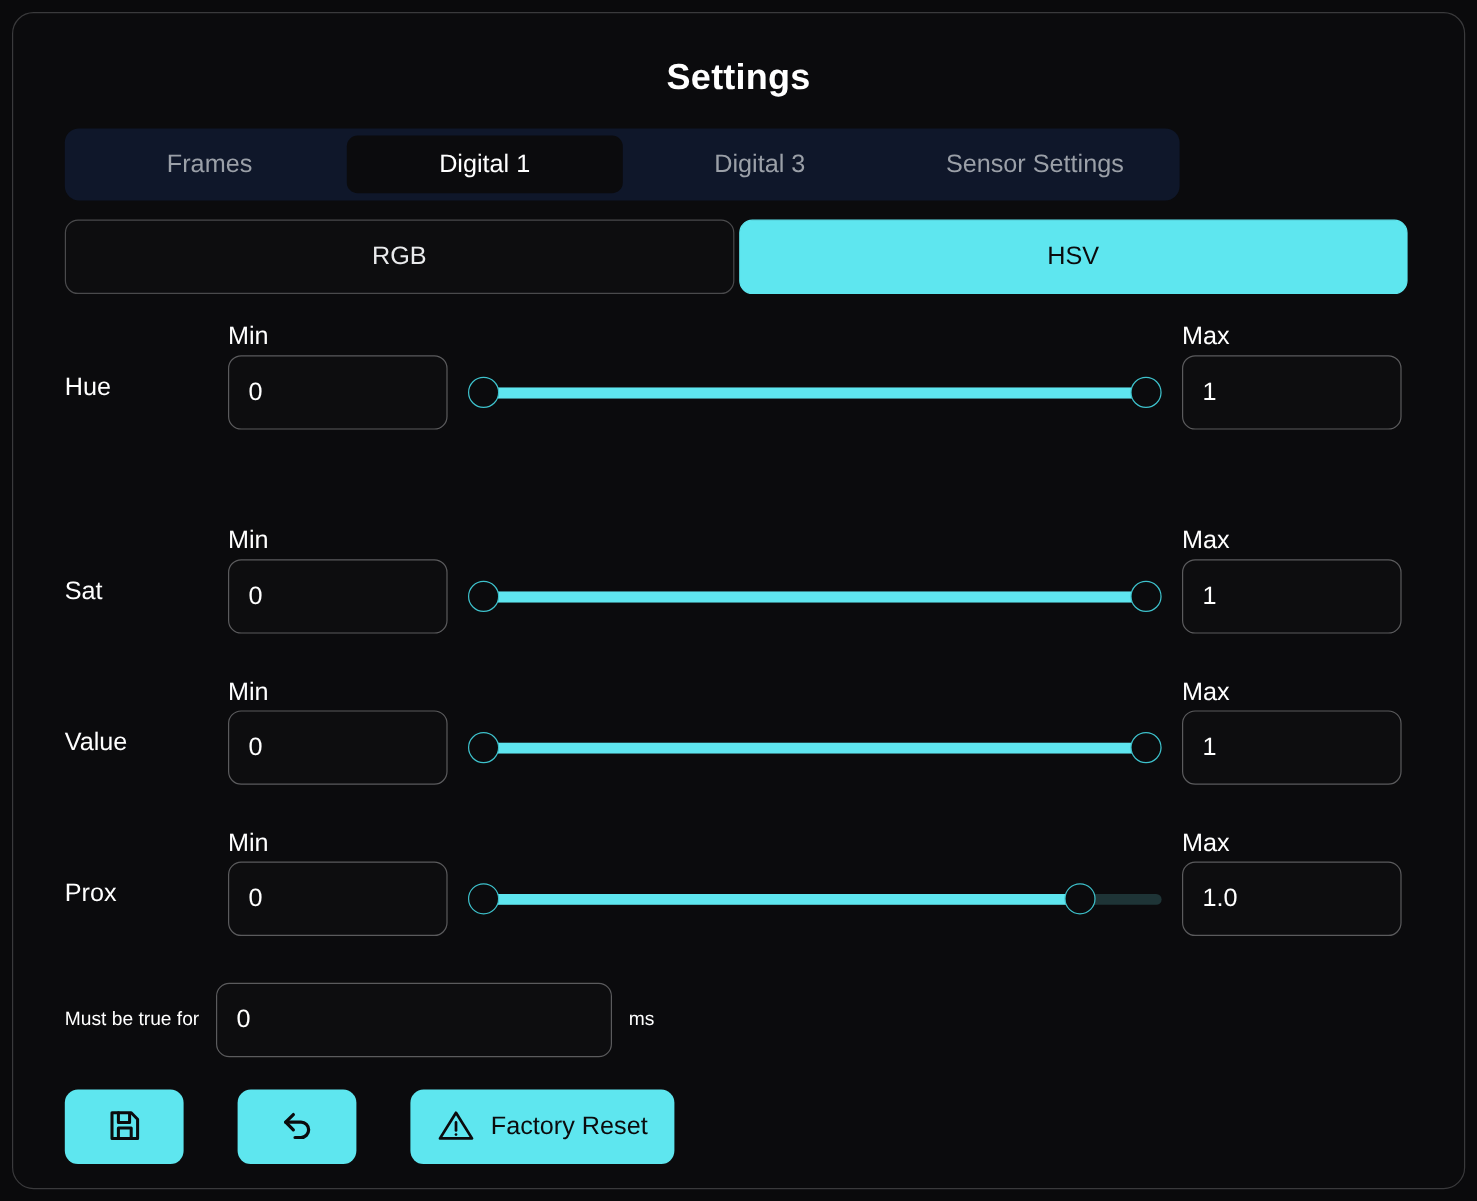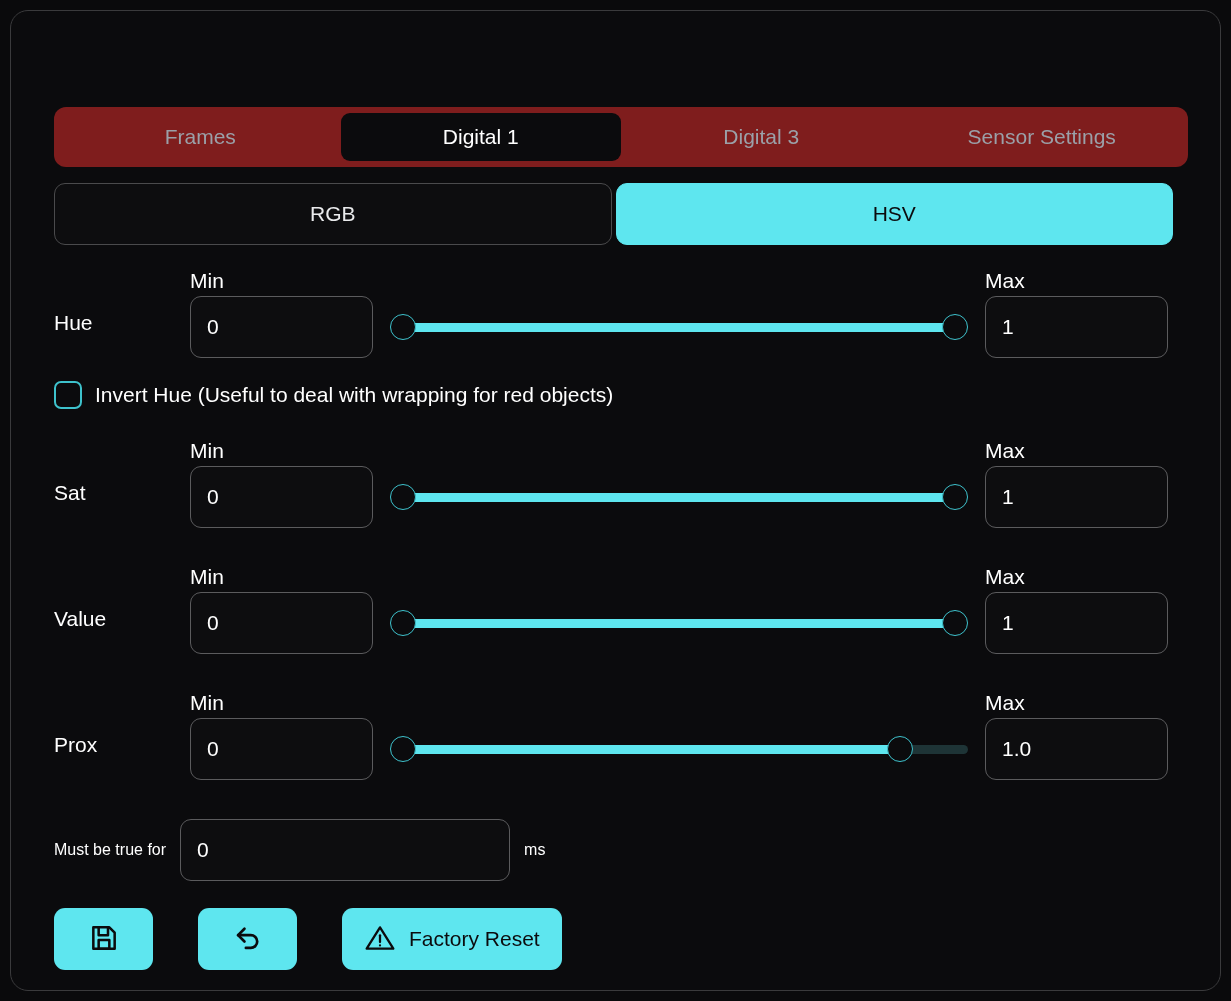--- a/index.html
+++ b/index.html
@@ -244,6 +244,7 @@
 
 <div id="app">
 
+  <div class="title">Settings</div>
 
   <div class="tabbar">
     <div class="tab">Frames</div>

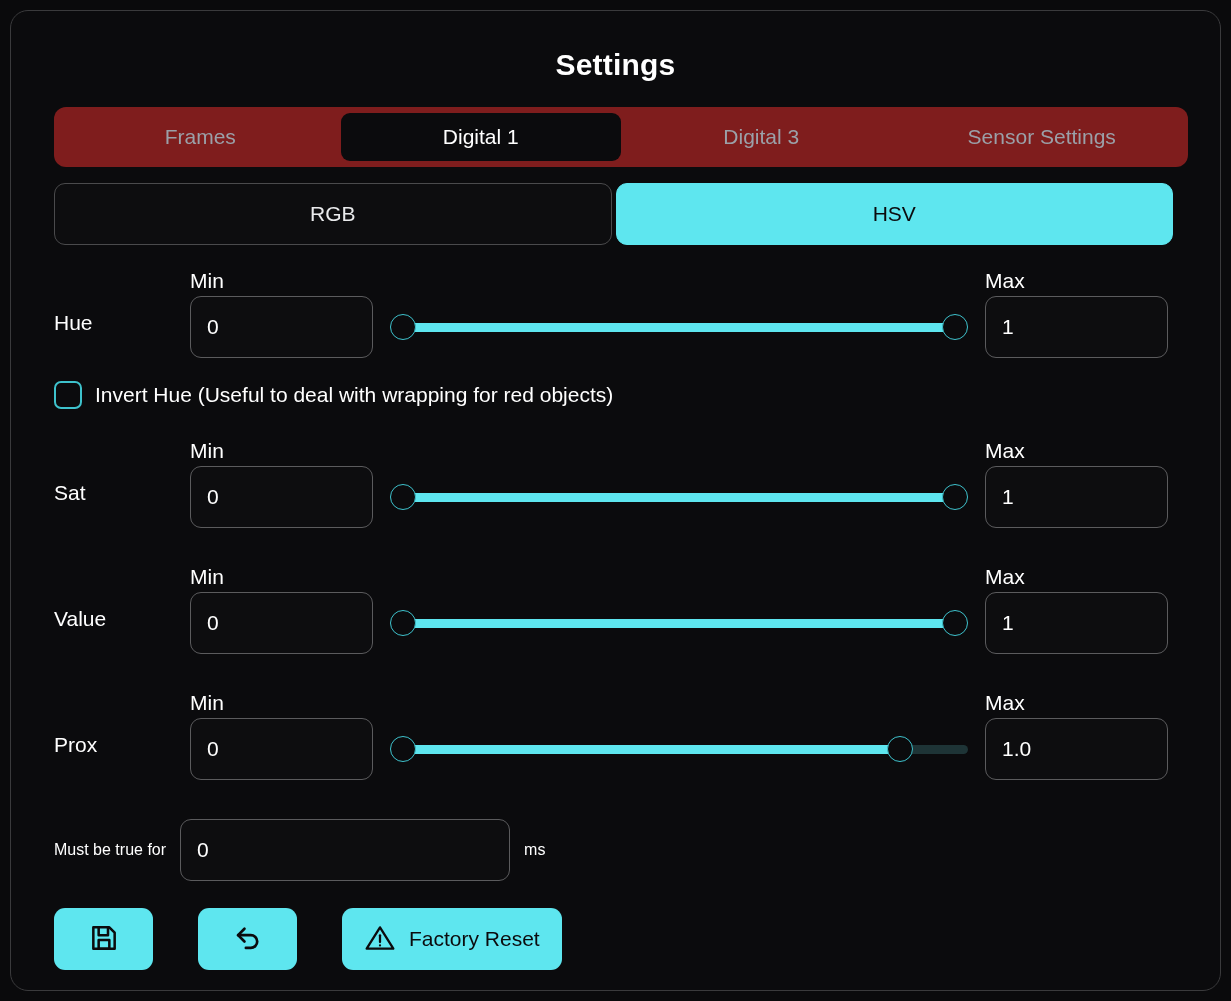--- a/index.html
+++ b/index.html
@@ -39,9 +39,9 @@
     position: absolute;
     left: 43px;
     top: 96px;
-    width: 1134px;
+    width: 929px;
     height: 60px;
-    background: #7f1d1d;
+    background: #0f172a;
     border-radius: 12px;
     display: flex;
     align-items: center;

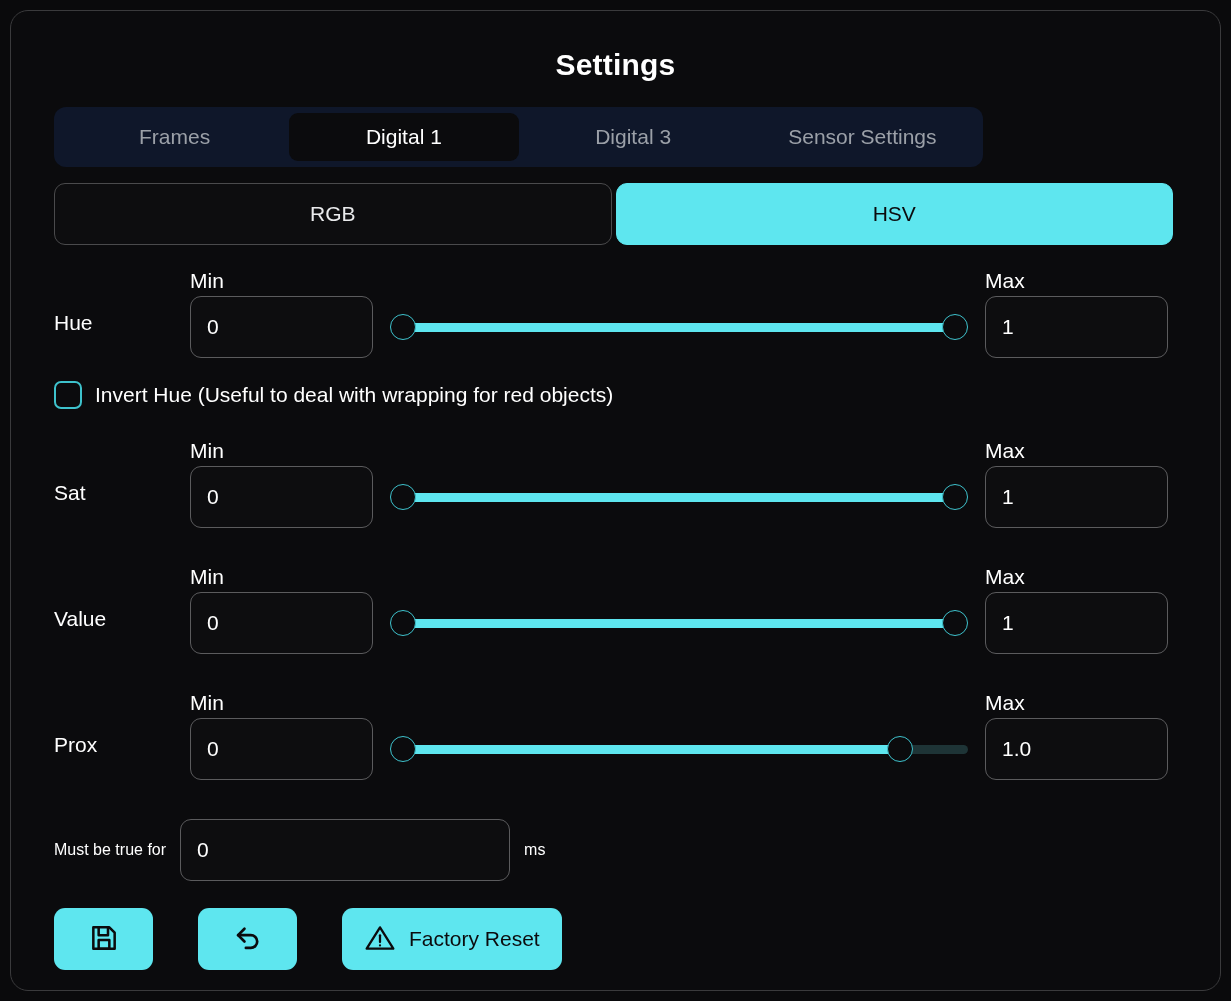--- a/index.html
+++ b/index.html
@@ -272,10 +272,6 @@
     </div>
   </div>
 
-  <div class="checkrow">
-    <div class="checkbox"></div>
-    <div class="checklabel">Invert Hue (Useful to deal with wrapping for red objects)</div>
-  </div>
 
   <div class="row" style="top:428px">
     <div class="row-label">Sat</div>

